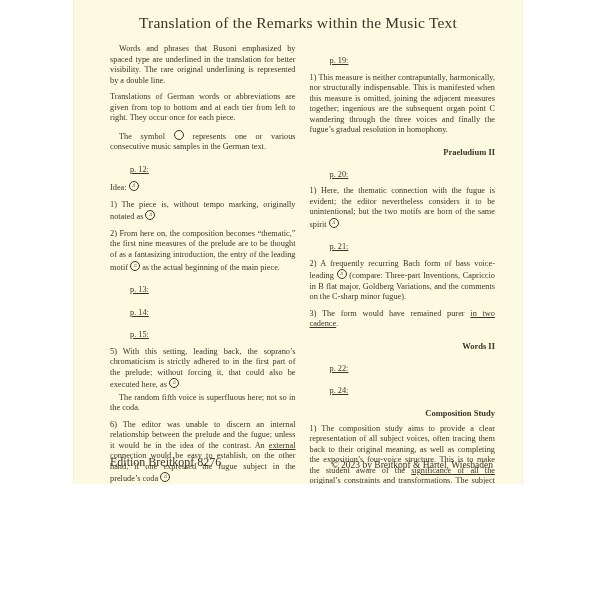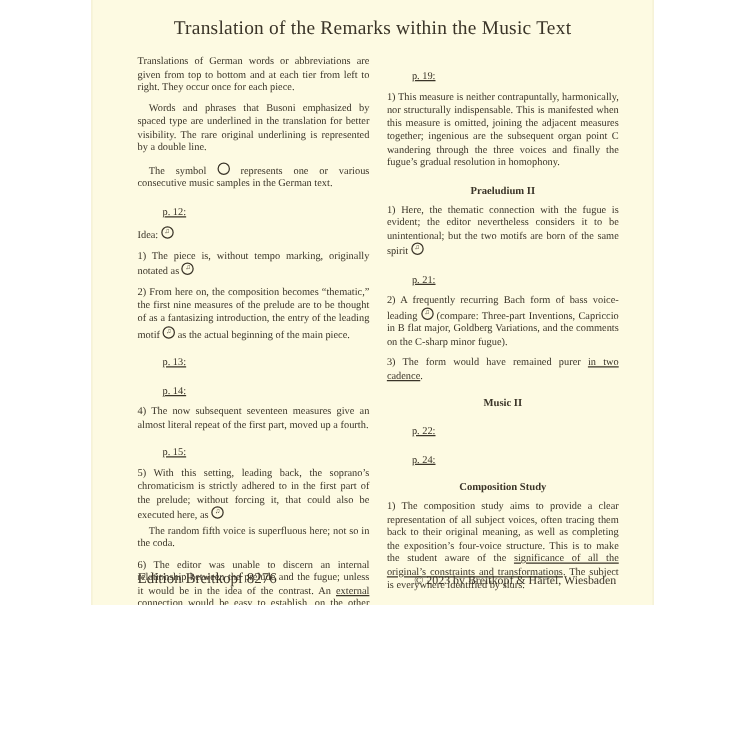--- a/index.html
+++ b/index.html
@@ -47,8 +47,8 @@
   <div class="title">Translation of the Remarks within the Music Text</div>
   <div class="cols">
     <div class="col">
+        <div class="para indent">Words and phrases that Busoni emphasized by spaced type are underlined in the translation for better visibility. The rare original underlining is represented by a double line.</div>
         <div class="para">Translations of German words or abbreviations are given from top to bottom and at each tier from left to right. They occur once for each piece.</div>
-        <div class="para indent">Words and phrases that Busoni emphasized by spaced type are underlined in the translation for better visibility. The rare original underlining is represented by a double line.</div>
         <div class="para indent">The symbol <span class="symbol">♫</span> represents one or various consecutive music samples in the German text.</div>
         <div class="pageref"><span class="u">p. 12:</span></div>
         <div class="para">Idea: <span class="symbol">♫</span></div>

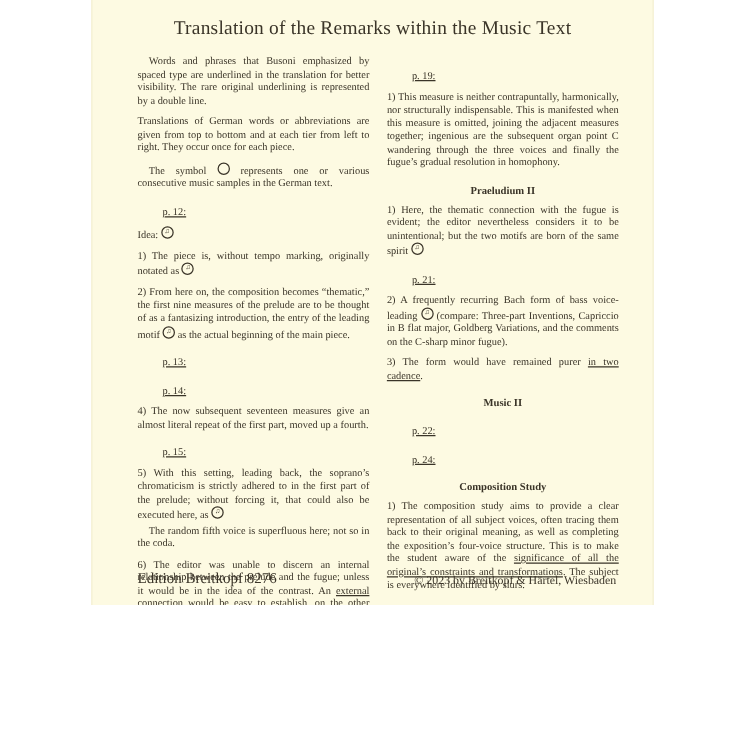--- a/index.html
+++ b/index.html
@@ -24,7 +24,7 @@
   .col{width:191px;font-size:8.3px;line-height:1.27;text-align:justify;}
   .pageref{margin-top:12px;margin-bottom:6px;padding-left:20px;}
   .u{text-decoration:underline;text-underline-offset:1px;}
-  .heading{font-weight:bold;font-size:8.5px;margin-top:11px;margin-bottom:5px;text-align:center;}
+  .heading{font-weight:bold;font-size:8.5px;margin-top:11px;margin-bottom:5px;text-align:right;}
   .para{margin:0 0 6px 0;}
   .para.indent{text-indent:9px;}
   .para.tight{margin-top:-4px;}

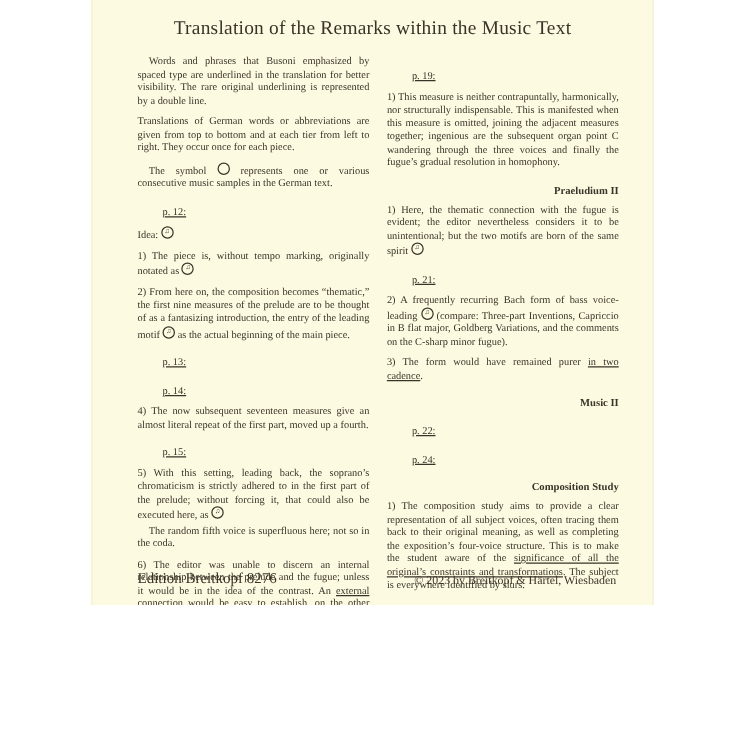--- a/index.html
+++ b/index.html
@@ -67,6 +67,7 @@
         <div class="pageref"><span class="u">p. 19:</span></div>
         <div class="para">1) This measure is neither contrapuntally, harmonically, nor structurally indispensable. This is manifested when this measure is omitted, joining the adjacent measures together; ingenious are the subsequent organ point C wandering through the three voices and finally the fugue’s gradual resolution in homophony.</div>
         <div class="heading">Praeludium II</div>
+        <div class="pageref"><span class="u">p. 20:</span></div>
         <div class="para">1) Here, the thematic connection with the fugue is evident; the editor nevertheless considers it to be unintentional; but the two motifs are born of the same spirit <span class="symbol">♫</span></div>
         <div class="pageref"><span class="u">p. 21:</span></div>
         <div class="para">2) A frequently recurring Bach form of bass voice-leading <span class="symbol">♫</span> (compare: Three-part Inventions, Capriccio in B flat major, Goldberg Variations, and the comments on the C-sharp minor fugue).</div>

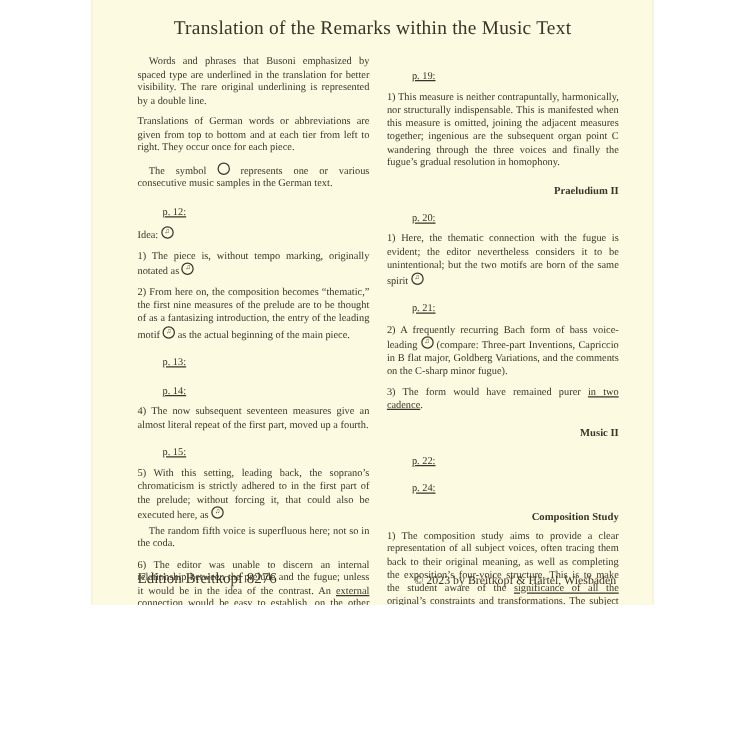--- a/index.html
+++ b/index.html
@@ -56,7 +56,6 @@
         <div class="para">2) From here on, the composition becomes “thematic,” the first nine measures of the prelude are to be thought of as a fantasizing introduction, the entry of the leading motif <span class="symbol">♫</span> as the actual beginning of the main piece.</div>
         <div class="pageref"><span class="u">p. 13:</span></div>
         <div class="pageref"><span class="u">p. 14:</span></div>
-        <div class="para">4) The now subsequent seventeen measures give an almost literal repeat of the first part, moved up a fourth.</div>
         <div class="pageref"><span class="u">p. 15:</span></div>
         <div class="para">5) With this setting, leading back, the soprano’s chromaticism is strictly adhered to in the first part of the prelude; without forcing it, that could also be executed here, as <span class="symbol">♫</span></div>
         <div class="para indent tight">The random fifth voice is superfluous here; not so in the coda.</div>

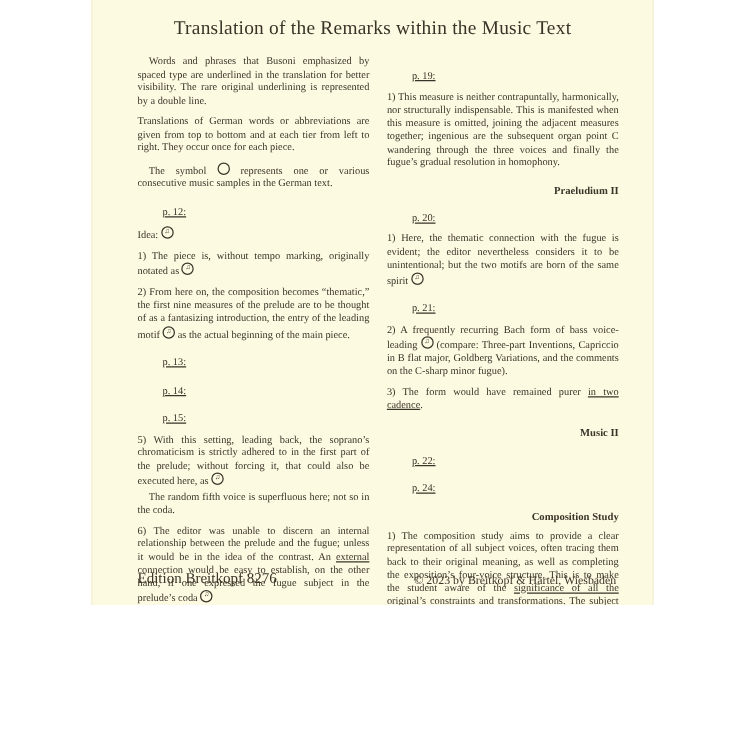--- a/index.html
+++ b/index.html
@@ -71,7 +71,7 @@
         <div class="pageref"><span class="u">p. 21:</span></div>
         <div class="para">2) A frequently recurring Bach form of bass voice-leading <span class="symbol">♫</span> (compare: Three-part Inventions, Capriccio in B flat major, Goldberg Variations, and the comments on the C-sharp minor fugue).</div>
         <div class="para">3) The form would have remained purer <span class="u">in two cadence</span>.</div>
-        <div class="heading">Music II</div>
+        <div class="heading">Words II</div>
         <div class="pageref"><span class="u">p. 22:</span></div>
         <div class="pageref"><span class="u">p. 24:</span></div>
         <div class="heading">Composition Study</div>

